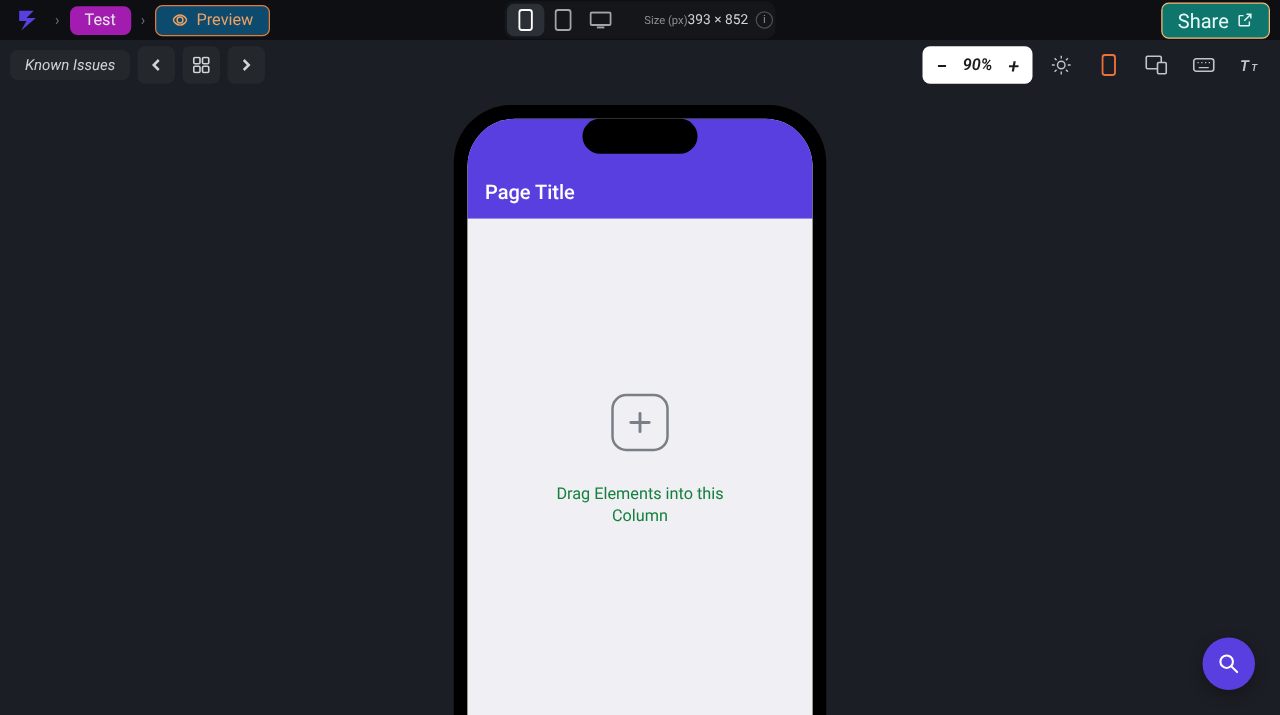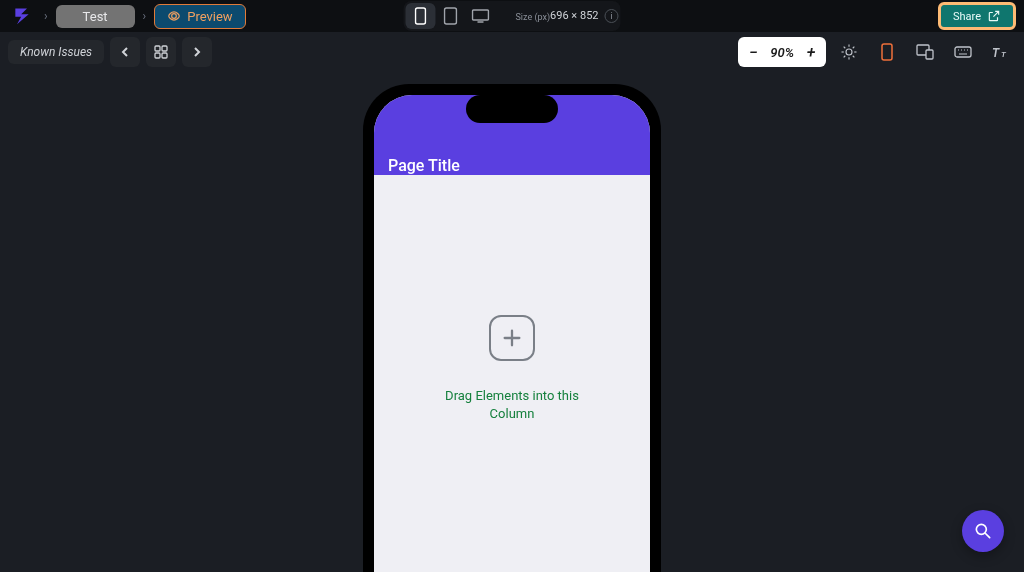--- a/index.html
+++ b/index.html
@@ -18,7 +18,7 @@
   .logo-box { width: 28px; height: 24px; display:flex; align-items:center; justify-content:center; }
   .chevron { color: #6b7280; font-size: 12px; padding: 0 4px; }
   .crumb {
-    background: #737373; border-radius: 6px; padding: 4px 27px; font-size: 13px; color: #e8e8ea;
+    background: #a21caf; border-radius: 6px; padding: 4px 12px; font-size: 13px; color: #e8e8ea;
   }
   .preview-btn {
     display: flex; align-items: center; gap: 6px;

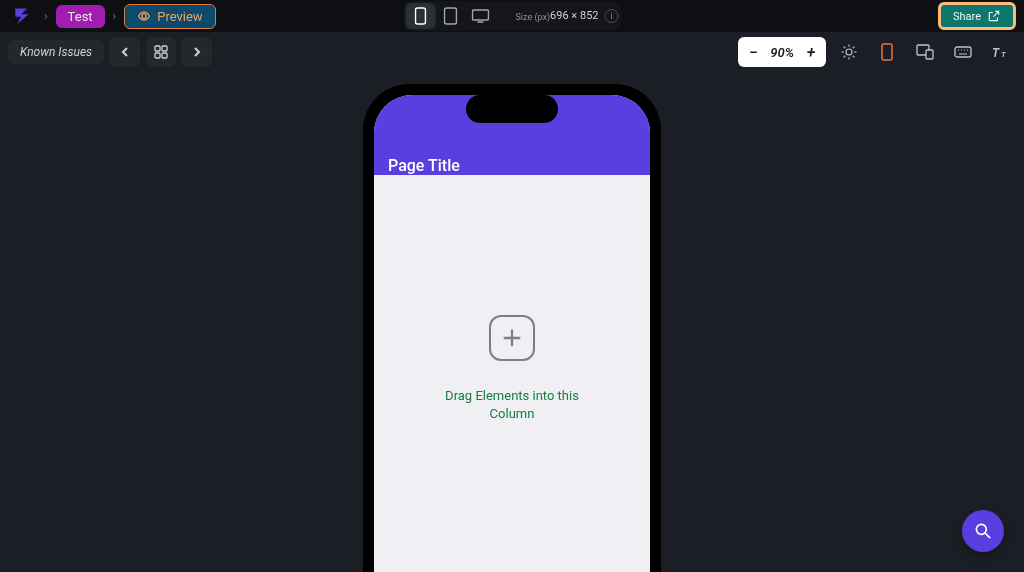--- a/index.html
+++ b/index.html
@@ -164,7 +164,7 @@
     </div>
     <div class="size-info">
       <span>Size (px)</span>
-      <span class="dims">696 × 852</span>
+      <span class="dims">393 × 852</span>
     </div>
     <div class="info-icon">i</div>
   </div>

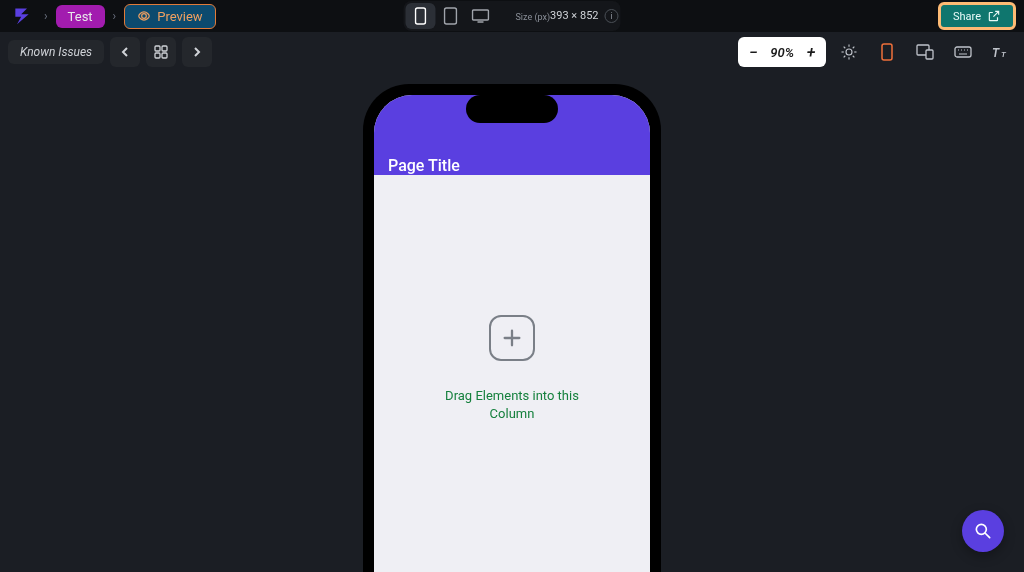--- a/index.html
+++ b/index.html
@@ -44,8 +44,8 @@
   .header-right { display:flex; align-items:center; }
   .share-btn {
     display:flex; align-items:center; gap:6px;
-    background: #0f766e; border:3px solid #fdba74; border-radius:6px;
-    padding: 4px 12px; font-size:11px; color:#e8faf7;
+    background: #0f766e; border:1px solid #fdba74; border-radius:6px;
+    padding: 4px 12px; font-size:16px; color:#e8faf7;
   }
   
   

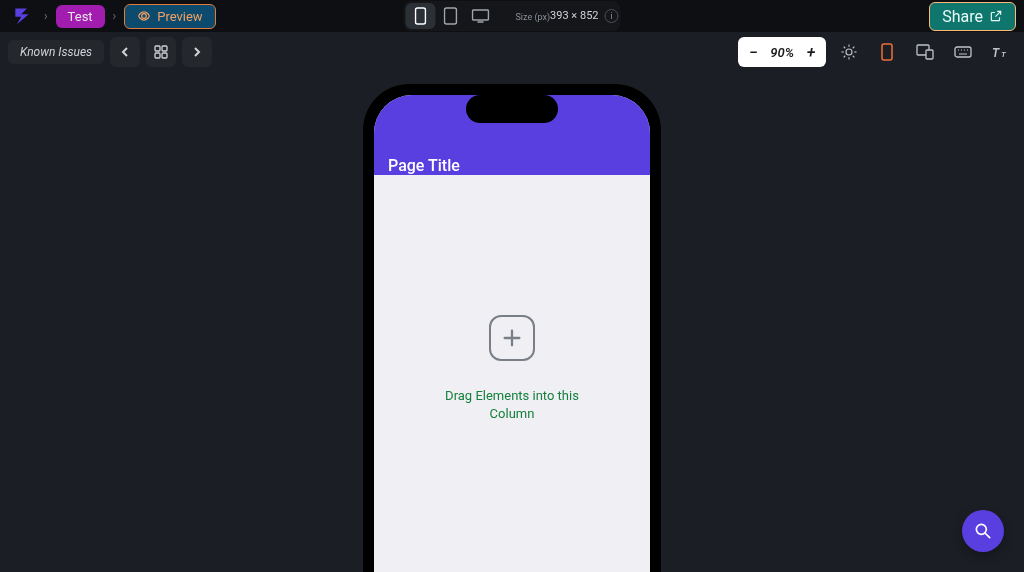--- a/index.html
+++ b/index.html
@@ -100,7 +100,7 @@
   }
   .appbar {
     background:#5a3fe0; height: 80px; display:flex; align-items:flex-end;
-    padding: 0 14px 0;
+    padding: 0 14px 12px;
   }
   .appbar-title { color:#fff; font-size:16px; font-weight:500; }
   .page-body {

